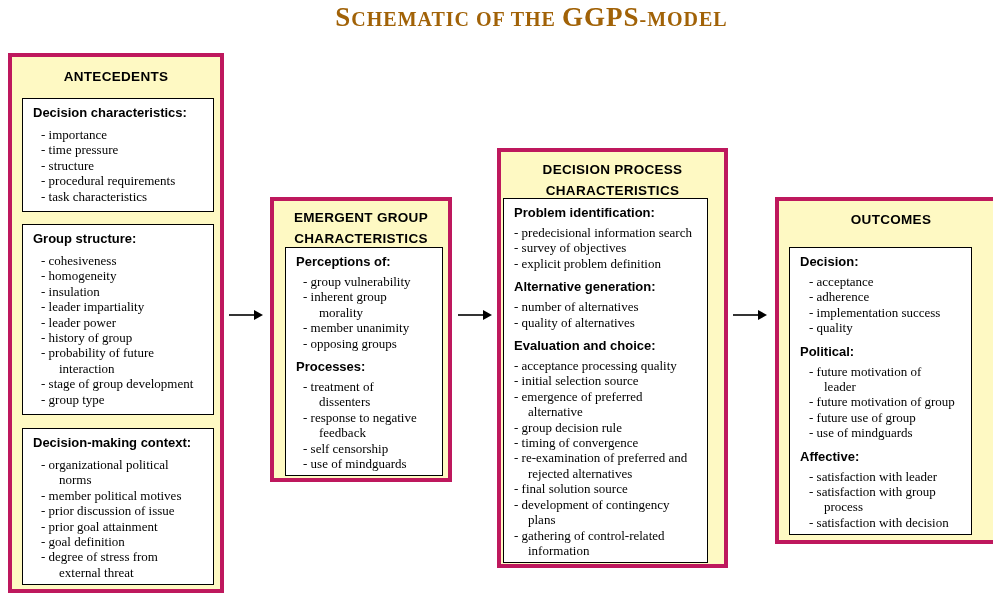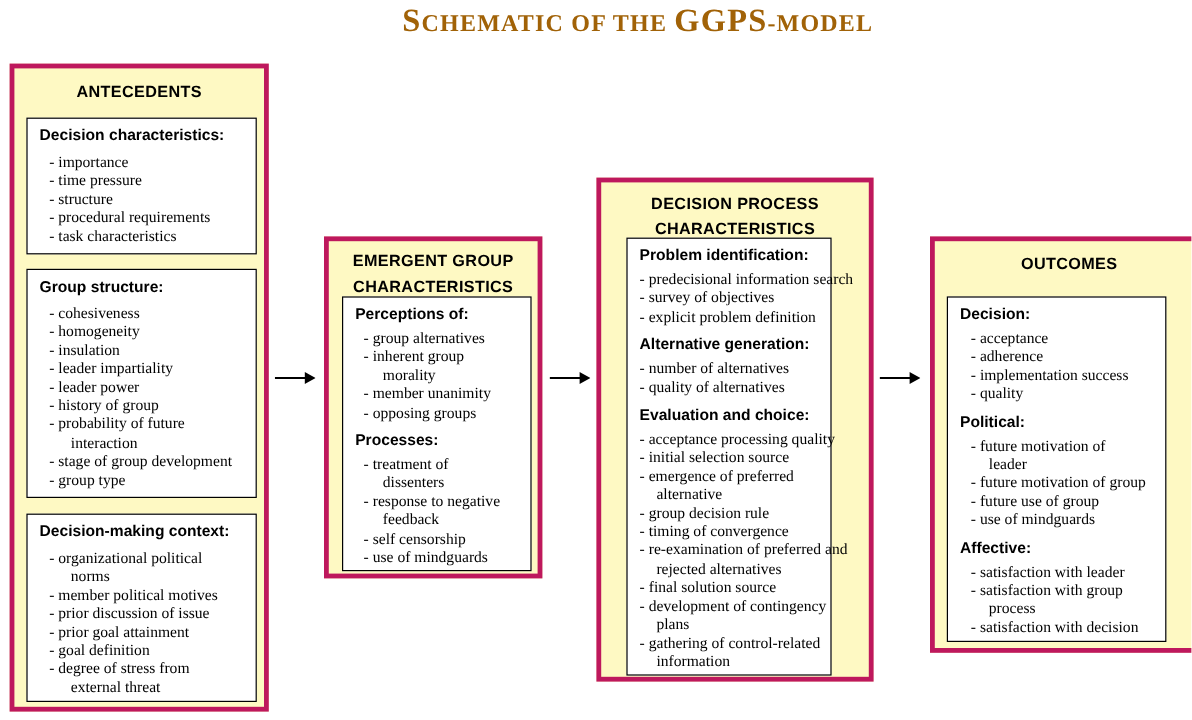--- a/index.html
+++ b/index.html
@@ -179,7 +179,7 @@
       <div>DECISION PROCESS</div>
       <div>CHARACTERISTICS</div>
     </div>
-    <div class="subbox" style="left:21px; top:46px; width:171px; min-height:362px; padding-right:2px;">
+    <div class="subbox" style="left:2px; top:46px; width:205px; min-height:362px; padding-right:2px;">
       <div class="sec">
         <div class="sec-heading">Problem identification:</div>
         <div class="items indent-c">

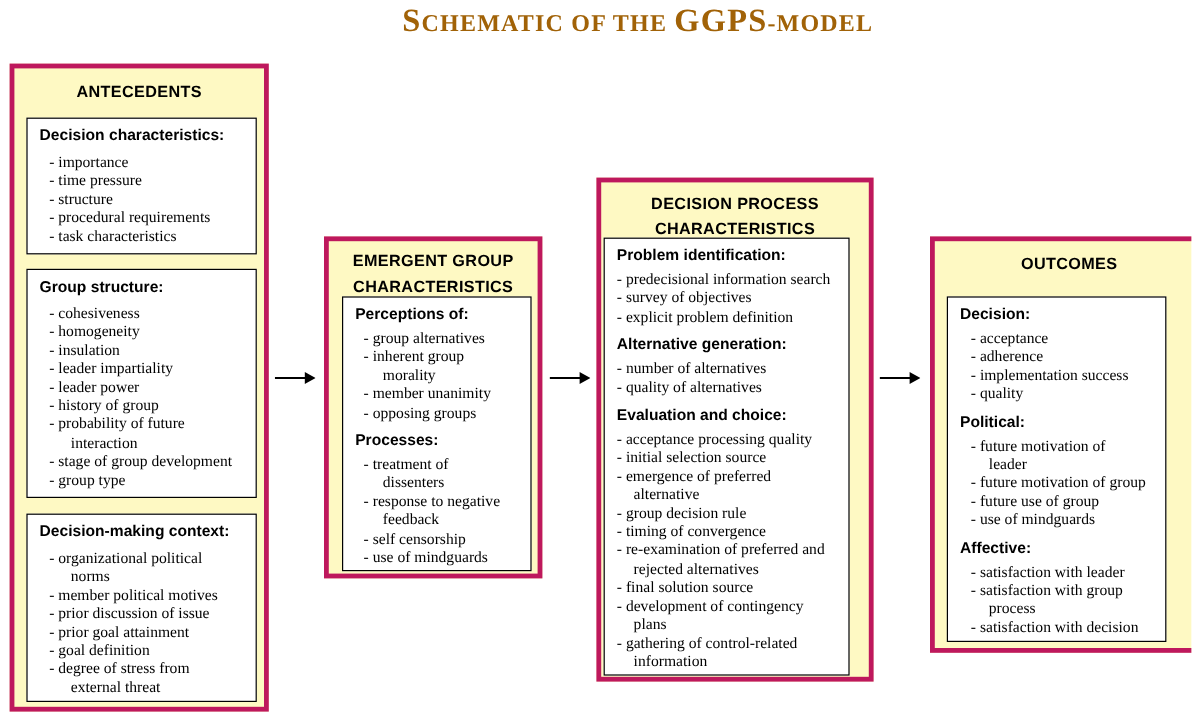--- a/index.html
+++ b/index.html
@@ -146,7 +146,7 @@
       <div class="sec">
         <div class="sec-heading">Perceptions of:</div>
         <div class="items indent-b">
-            <div class="item">- group alternatives</div>
+            <div class="item">- group vulnerability</div>
             <div class="item">- inherent group
 morality</div>
             <div class="item">- member unanimity</div>

